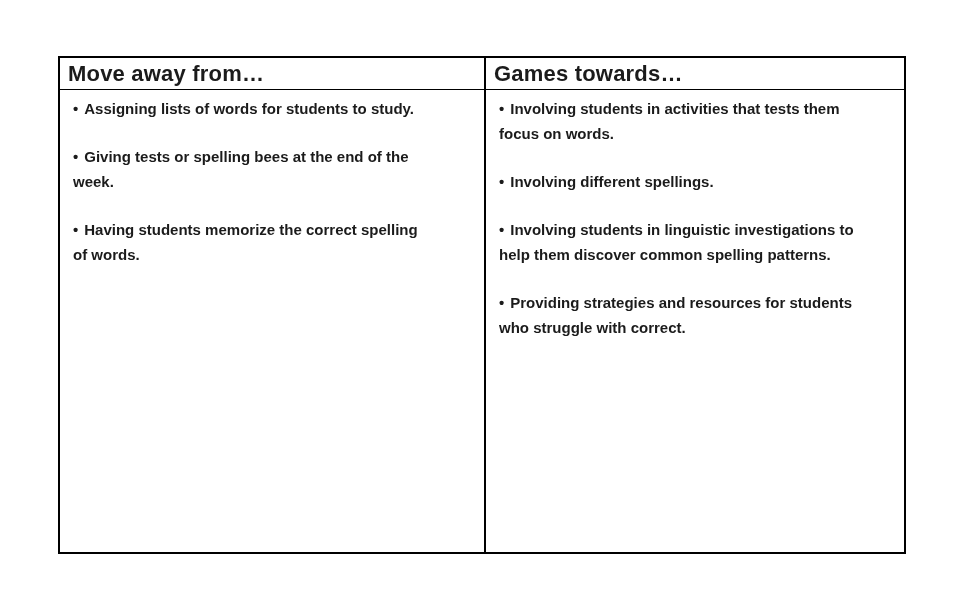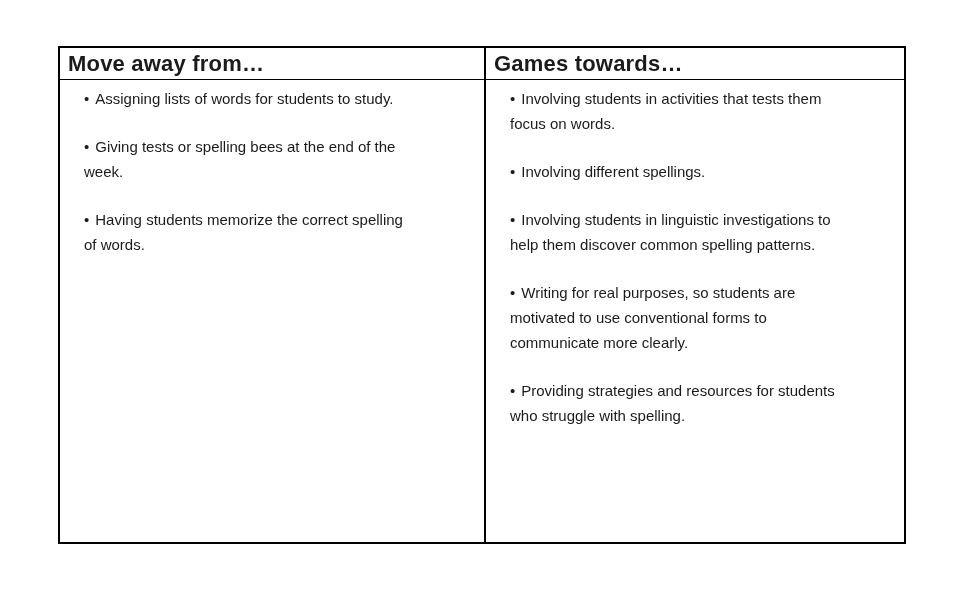--- a/index.html
+++ b/index.html
@@ -19,7 +19,7 @@
   .doc-table {
     position: absolute;
     left: 58px;
-    top: 46px;
+    top: 56px;
     width: 848px;
     height: 498px;
     box-sizing: border-box;

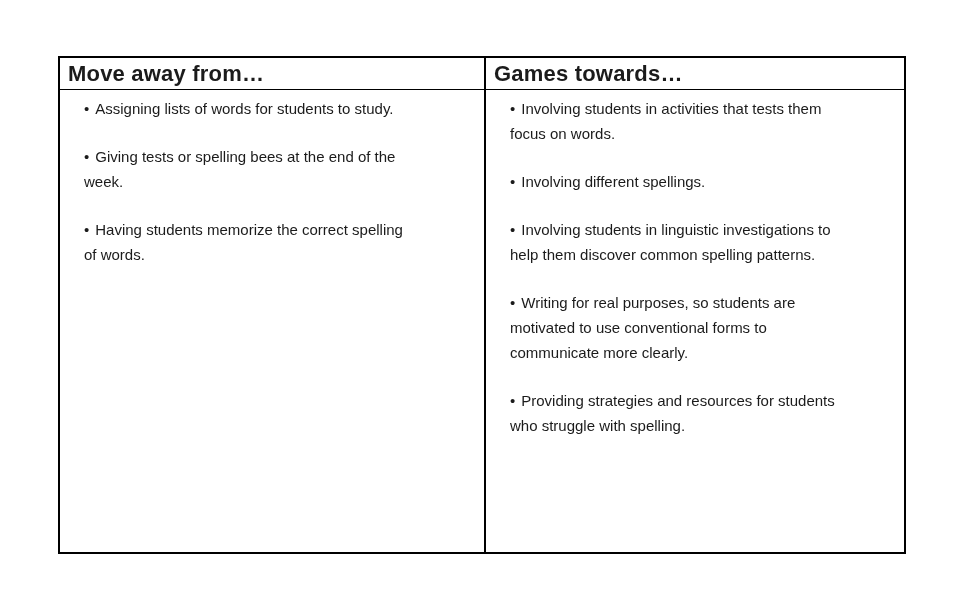--- a/index.html
+++ b/index.html
@@ -52,7 +52,8 @@
     line-height: 25px;
   }
   p.bullet {
-    margin: 0 0 23px 16px;
+    margin: 0 0 23px 5px;
+    font-weight: bold;
   }
   p.bullet:last-child {
     margin-bottom: 0;

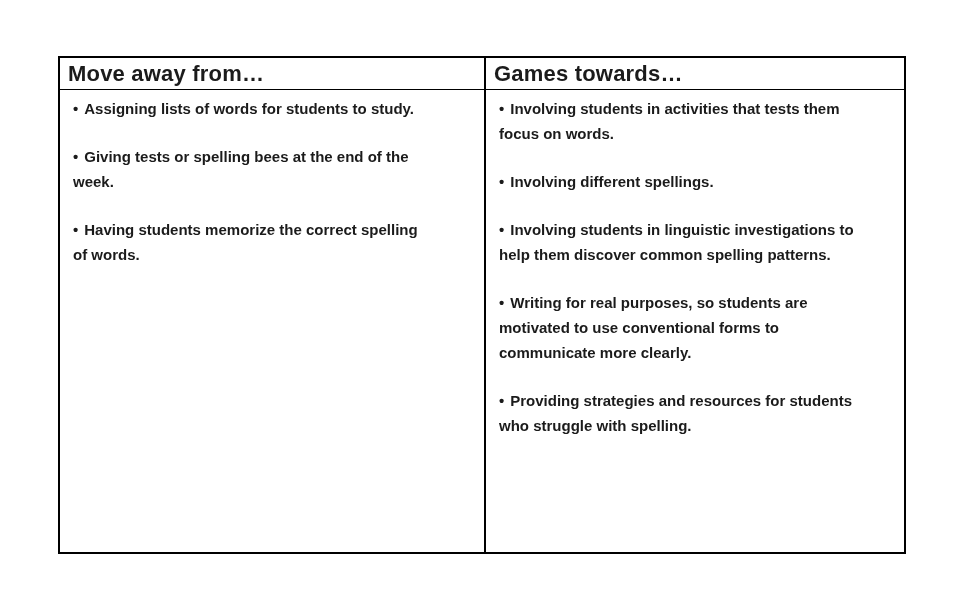--- a/index.html
+++ b/index.html
@@ -95,9 +95,6 @@
       <p class="bullet"><span class="glyph">•</span><span class="btext">Involving different spellings.</span></p>
       <p class="bullet"><span class="glyph">•</span><span class="btext">Involving students in linguistic investigations to
 help them discover common spelling patterns.</span></p>
-      <p class="bullet"><span class="glyph">•</span><span class="btext">Writing for real purposes, so students are
-motivated to use conventional forms to
-communicate more clearly.</span></p>
       <p class="bullet"><span class="glyph">•</span><span class="btext">Providing strategies and resources for students
 who struggle with spelling.</span></p>
     </div>

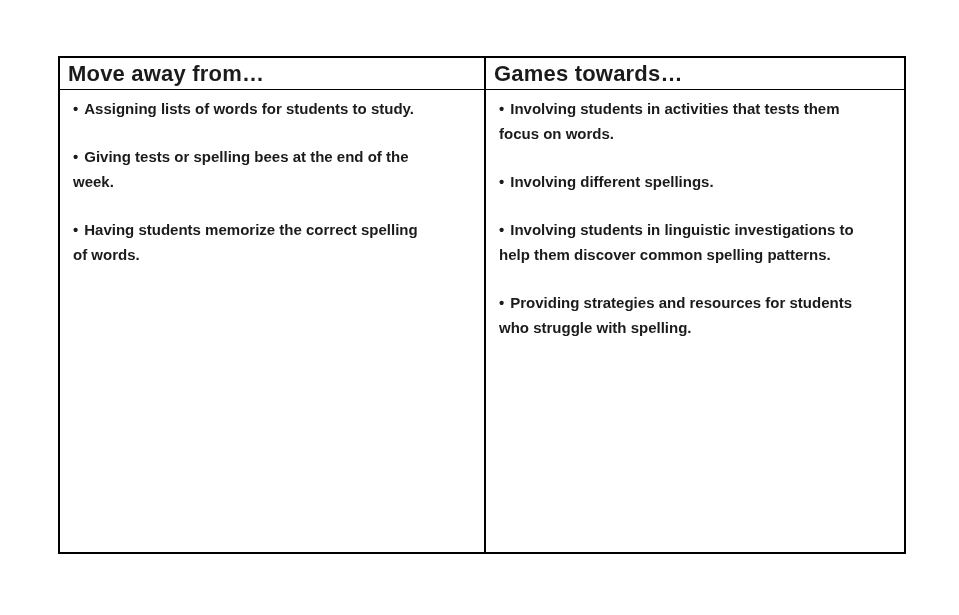--- a/index.html
+++ b/index.html
@@ -96,7 +96,7 @@
       <p class="bullet"><span class="glyph">•</span><span class="btext">Involving students in linguistic investigations to
 help them discover common spelling patterns.</span></p>
       <p class="bullet"><span class="glyph">•</span><span class="btext">Providing strategies and resources for students
-who struggle with spelling.</span></p>
+who struggle with correct.</span></p>
     </div>
 
   </div>

